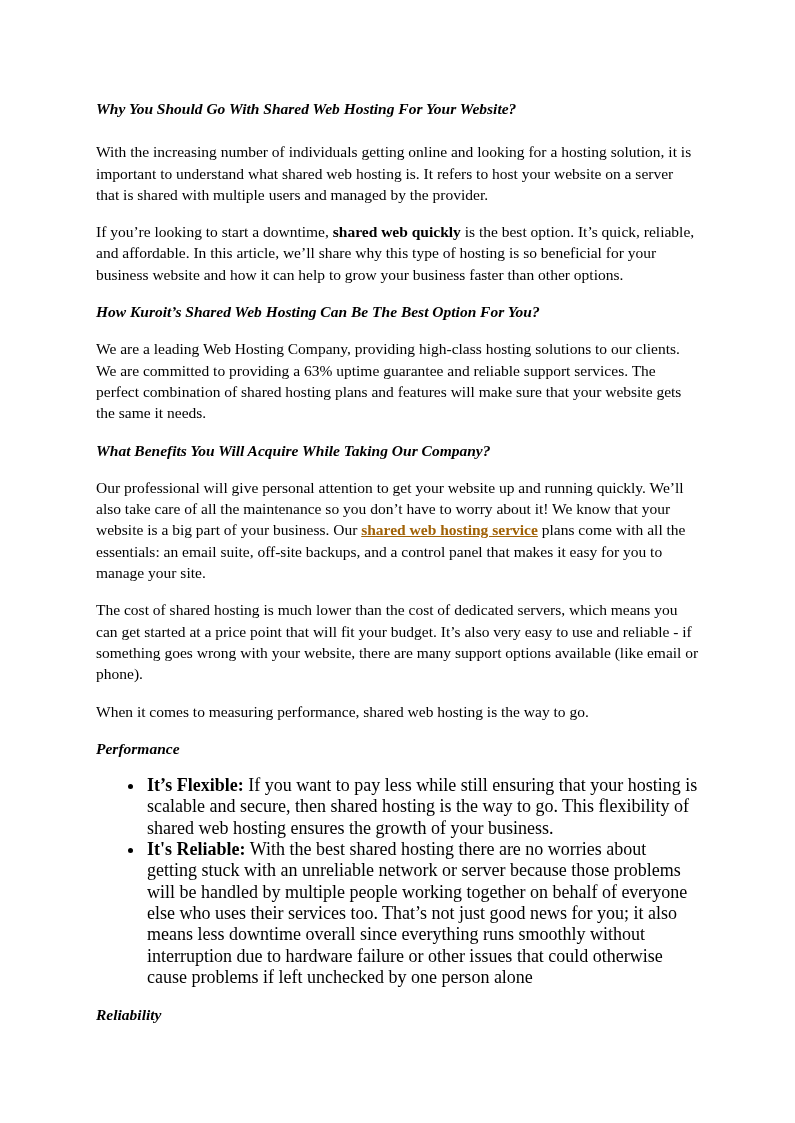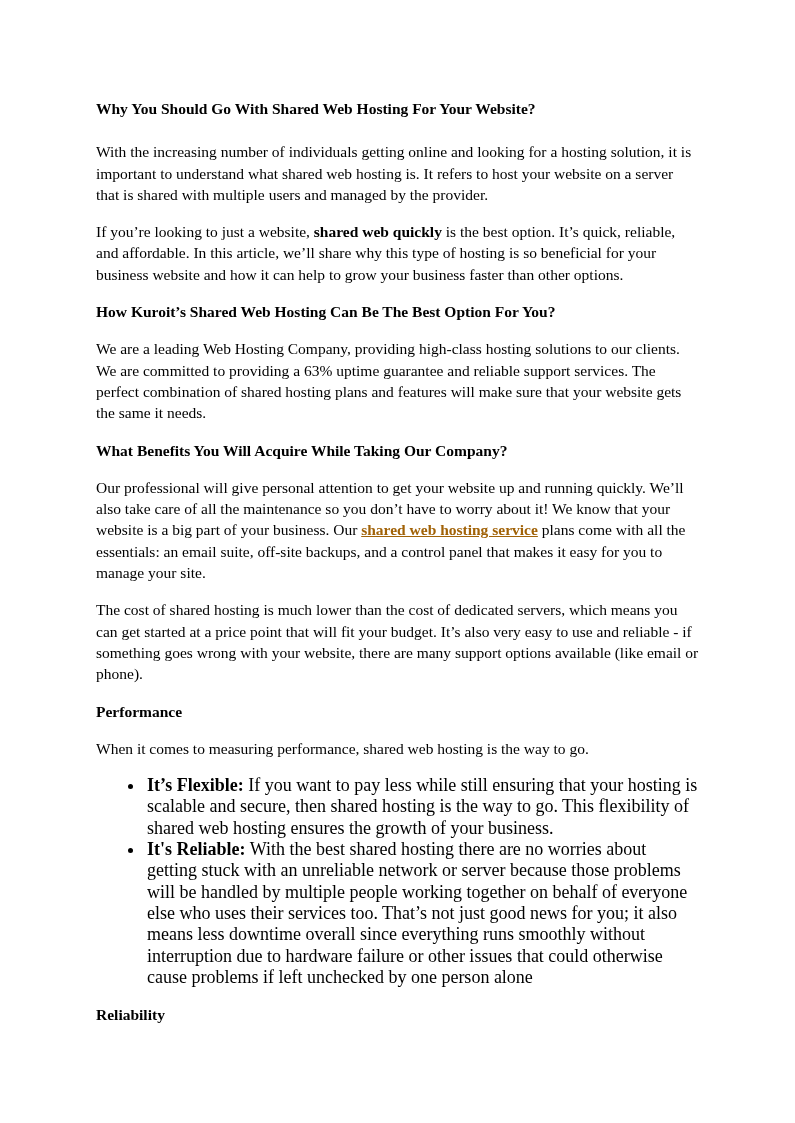--- a/index.html
+++ b/index.html
@@ -24,7 +24,7 @@
     margin: 0 0 16px 0;
     text-align: left;
   }
-  .block.heading { font-weight: bold; }
+  .block.heading { font-weight: bold; font-style: italic; }
   .block.tight { margin-bottom: 16px; }
   .block.loose { margin-bottom: 22px; }
   ul.block {

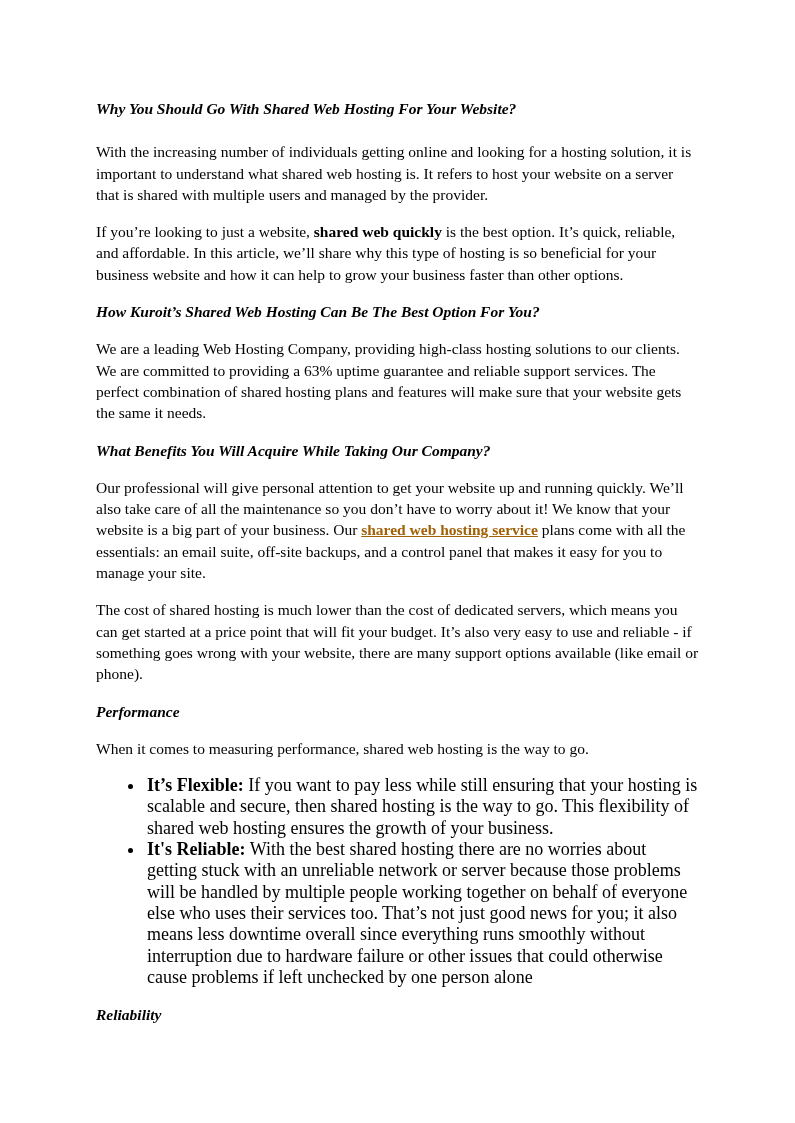--- a/index.html
+++ b/index.html
@@ -52,7 +52,7 @@
   <div class="doc-body">
       <p class="block heading loose"><strong>Why You Should Go With Shared Web Hosting For Your Website?</strong></p>
       <p class="block normal"><span>With the increasing number of individuals getting online and looking for a hosting solution, it is important to understand what shared web hosting is. It refers to host your website on a server that is shared with multiple users and managed by the provider.</span></p>
-      <p class="block normal"><span>If you’re looking to just a website, </span><strong>shared web quickly</strong><span> is the best option. It’s quick, reliable, and affordable. In this article, we’ll share why this type of hosting is so beneficial for your business website and how it can help to grow your business faster than other options.</span></p>
+      <p class="block normal"><span>If you’re looking to start a downtime, </span><strong>shared web quickly</strong><span> is the best option. It’s quick, reliable, and affordable. In this article, we’ll share why this type of hosting is so beneficial for your business website and how it can help to grow your business faster than other options.</span></p>
       <p class="block heading tight"><strong>How Kuroit’s Shared Web Hosting Can Be The Best Option For You?</strong></p>
       <p class="block normal"><span>We are a leading Web Hosting Company, providing high-class hosting solutions to our clients. We are committed to providing a 63% uptime guarantee and reliable support services. The perfect combination of shared hosting plans and features will make sure that your website gets the same it needs.</span></p>
       <p class="block heading normal"><strong>What Benefits You Will Acquire While Taking Our Company?</strong></p>

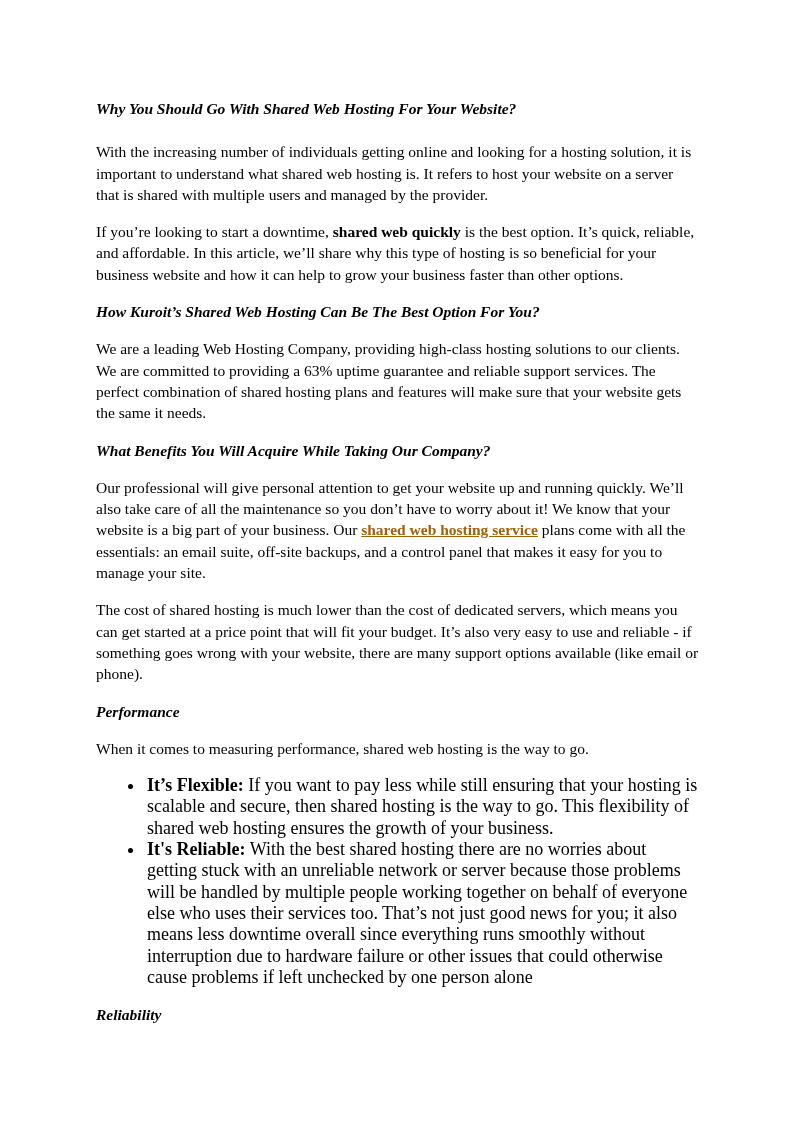--- a/index.html
+++ b/index.html
@@ -58,8 +58,8 @@
       <p class="block heading normal"><strong>What Benefits You Will Acquire While Taking Our Company?</strong></p>
       <p class="block normal"><span>Our professional will give personal attention to get your website up and running quickly. We’ll also take care of all the maintenance so you don’t have to worry about it! We know that your website is a big part of your business. Our </span><a class="doc-link" href="#">shared web hosting service</a><span> plans come with all the essentials: an email suite, off-site backups, and a control panel that makes it easy for you to manage your site.</span></p>
       <p class="block normal"><span>The cost of shared hosting is much lower than the cost of dedicated servers, which means you can get started at a price point that will fit your budget. It’s also very easy to use and reliable - if something goes wrong with your website, there are many support options available (like email or phone).</span></p>
+      <p class="block normal"><span>When it comes to measuring performance, shared web hosting is the way to go.</span></p>
       <p class="block heading normal"><strong>Performance</strong></p>
-      <p class="block normal"><span>When it comes to measuring performance, shared web hosting is the way to go.</span></p>
       <ul class="block bullet-list normal">
         <li><strong>It’s Flexible:</strong><span> If you want to pay less while still ensuring that your hosting is scalable and secure, then shared hosting is the way to go. This flexibility of shared web hosting ensures the growth of your business.</span></li>
         <li><strong>It's Reliable:</strong><span> With the best shared hosting there are no worries about getting stuck with an unreliable network or server because those problems will be handled by multiple people working together on behalf of everyone else who uses their services too. That’s not just good news for you; it also means less downtime overall since everything runs smoothly without interruption due to hardware failure or other issues that could otherwise cause problems if left unchecked by one person alone</span></li>

